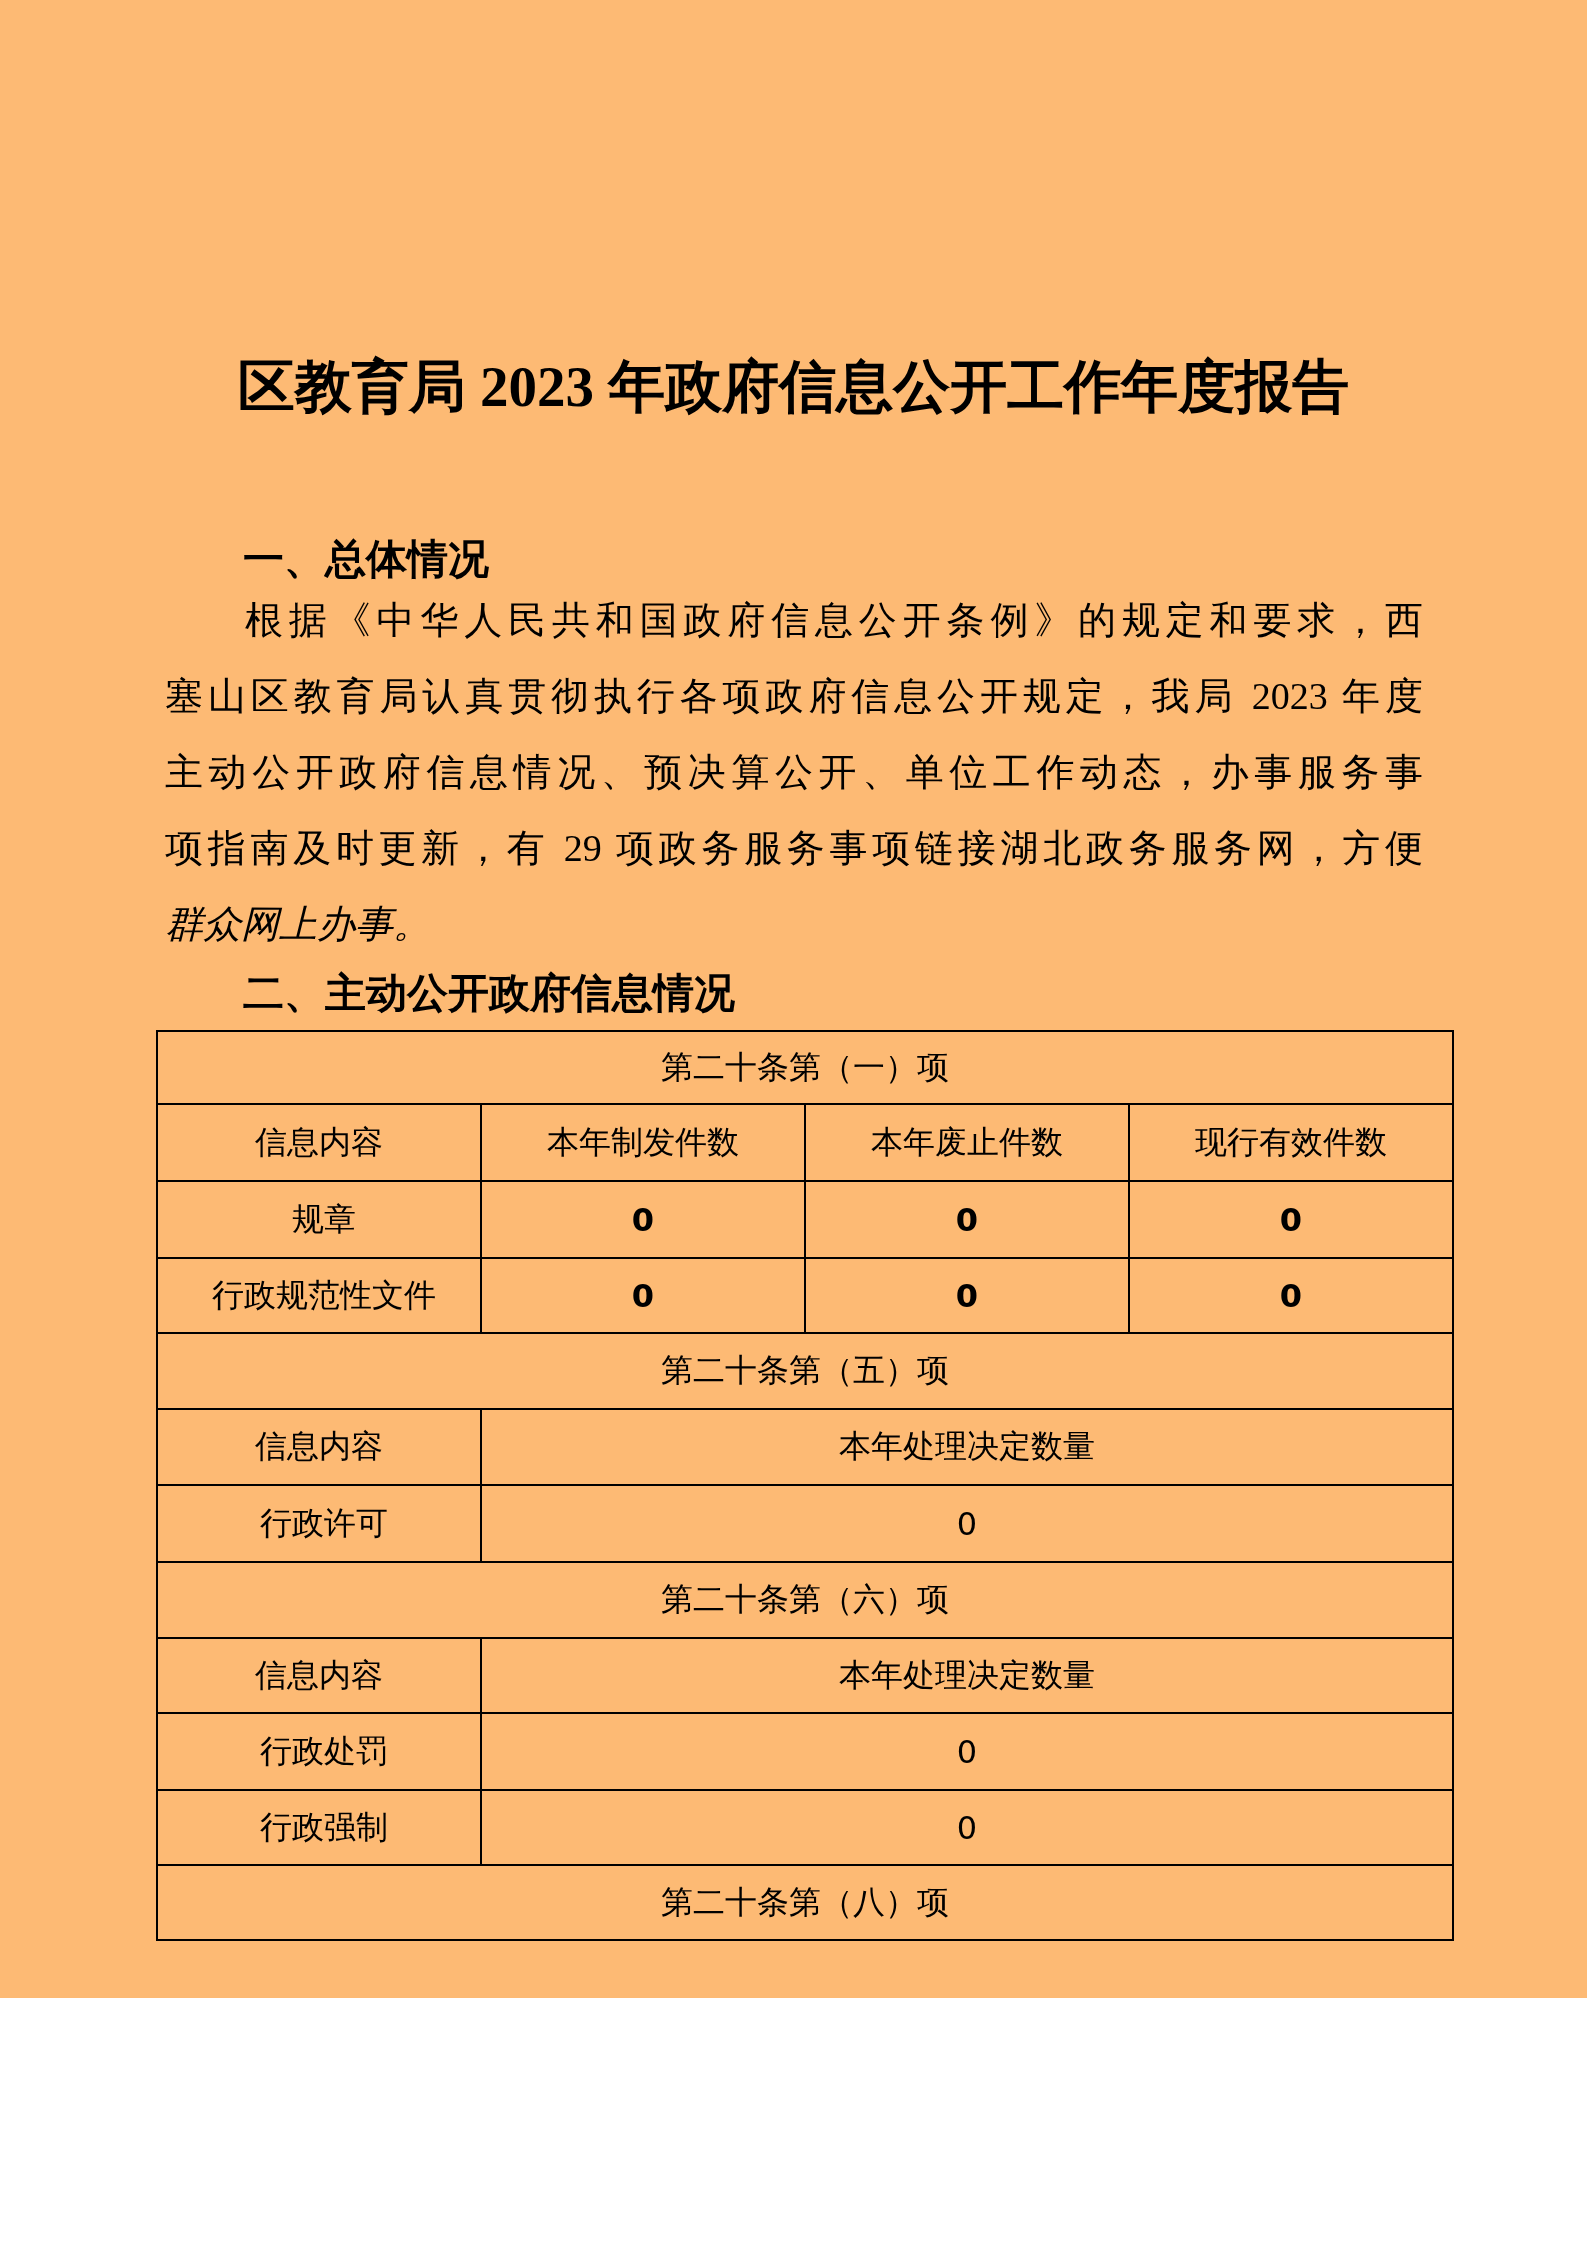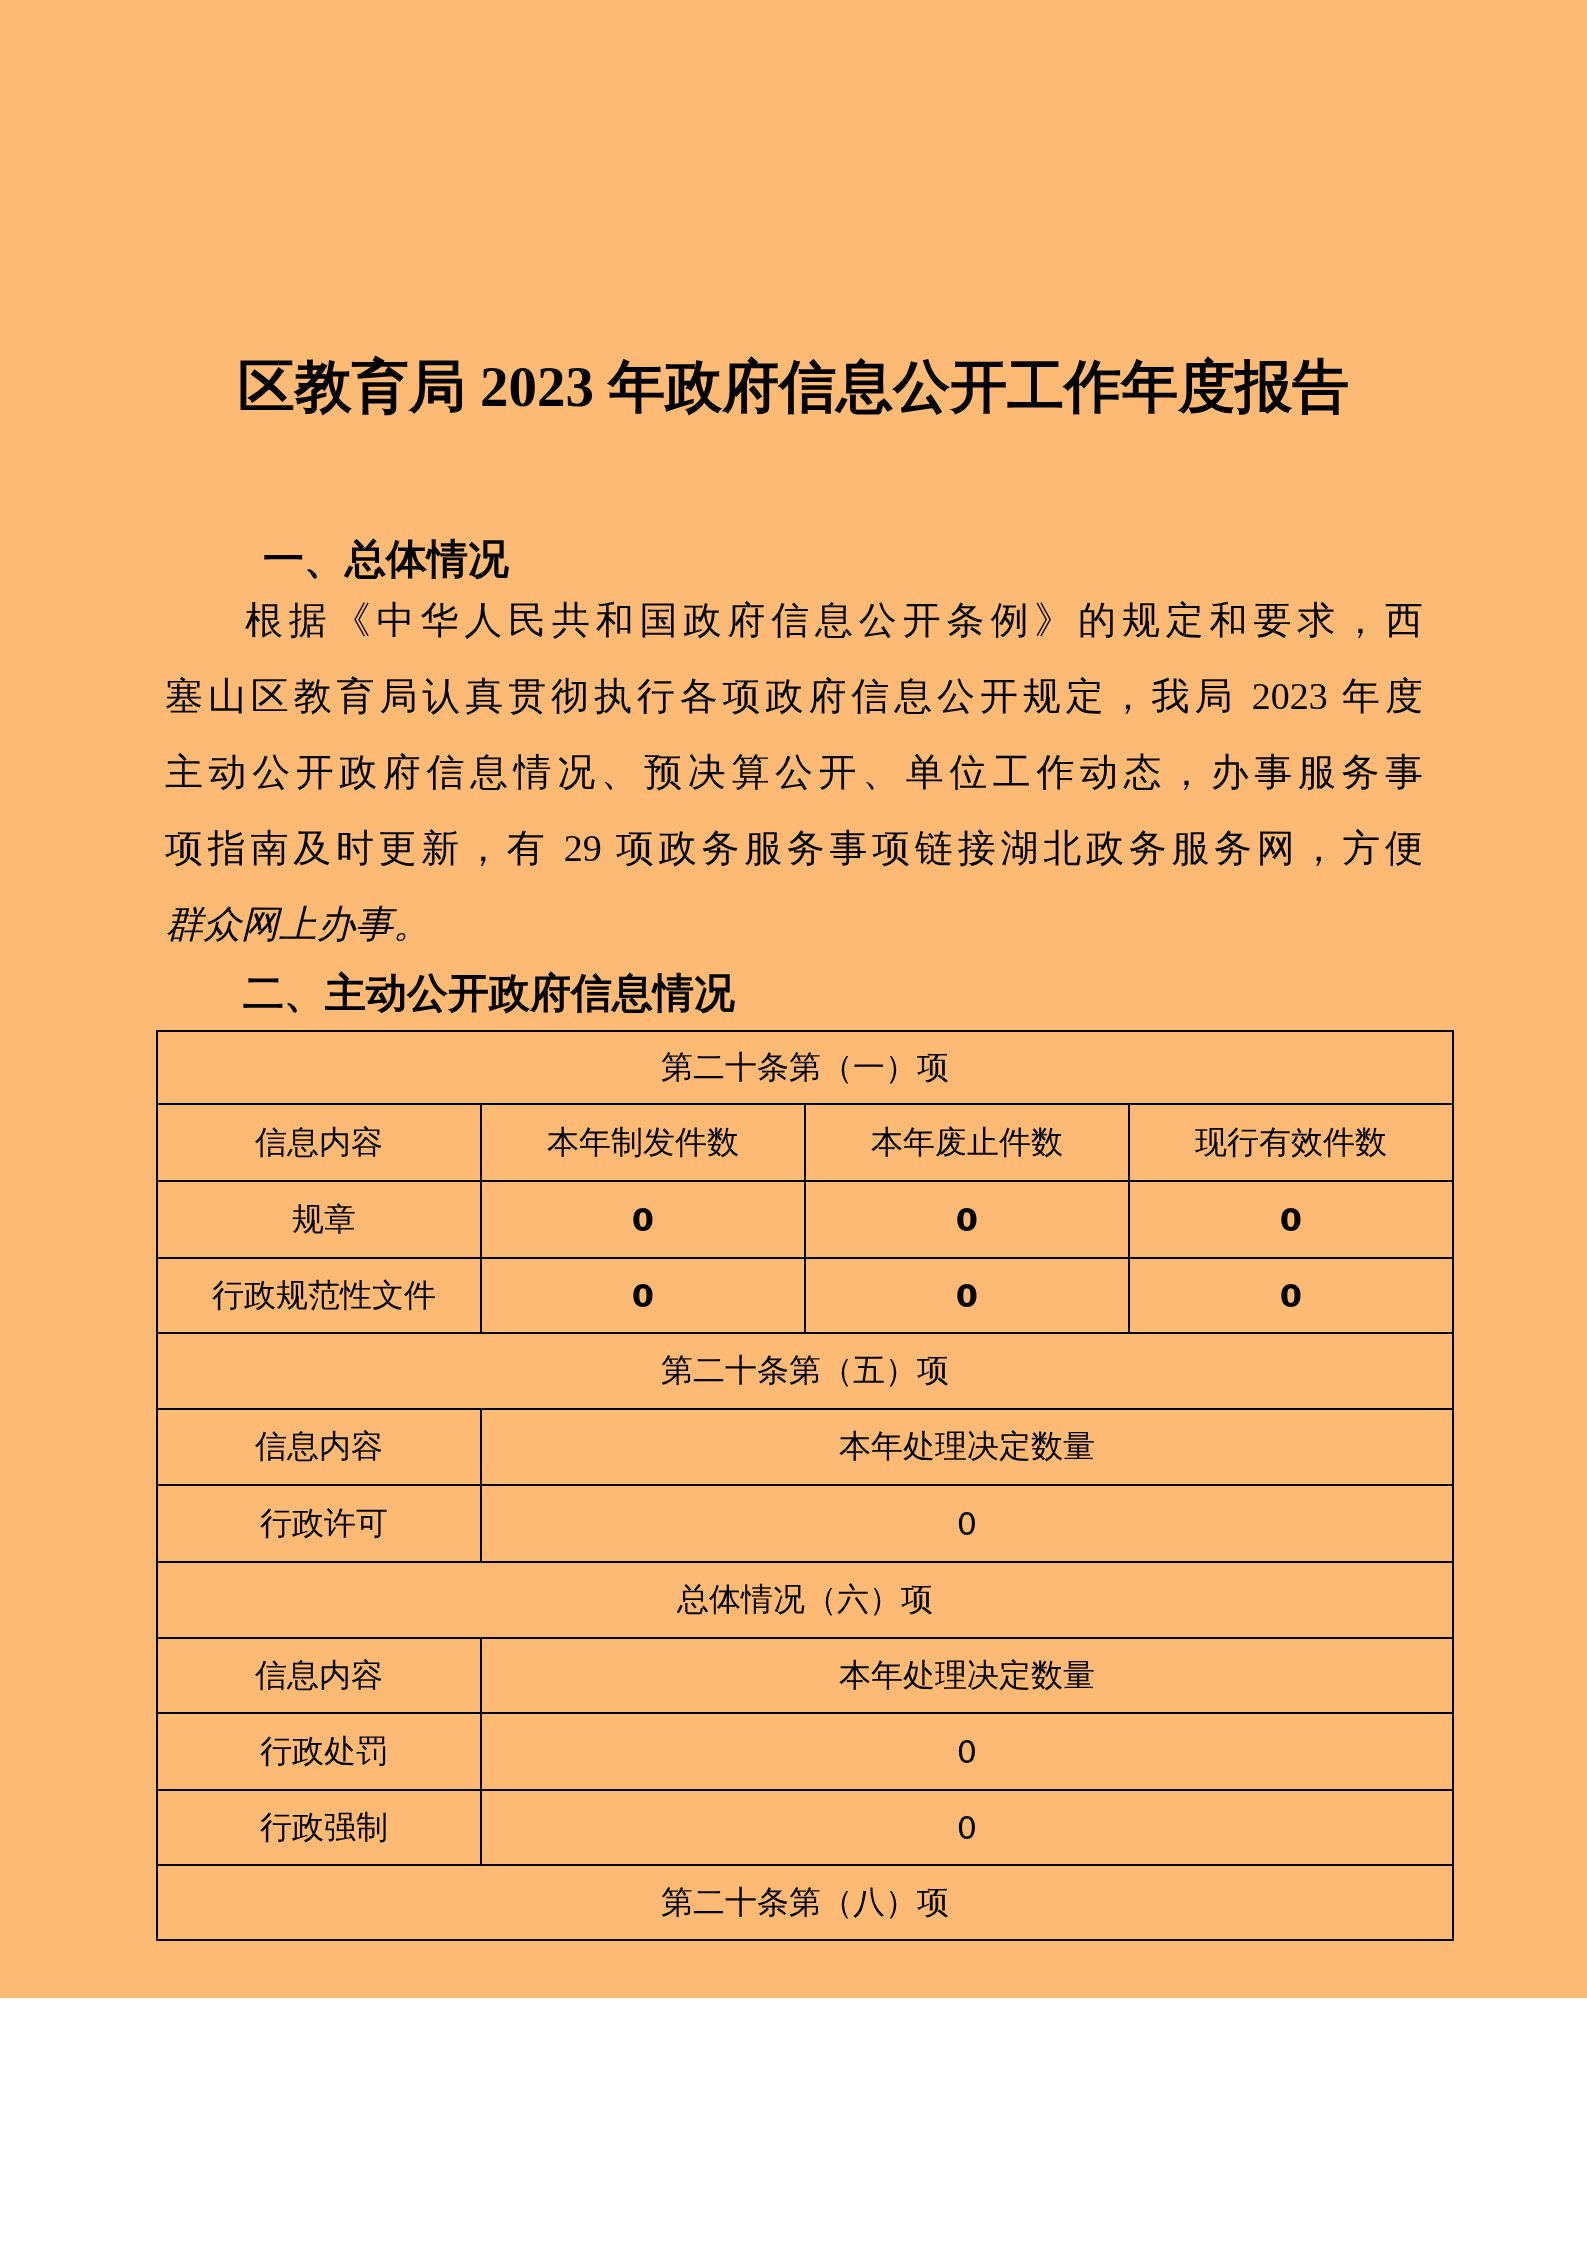--- a/index.html
+++ b/index.html
@@ -33,7 +33,7 @@
     line-height:46px;
     white-space:nowrap;
   }
-  .heading-one { top:536px;margin-left:20px; }
+  .heading-one { top:536px; }
   .heading-two { top:970px; }
   .body-paragraph {
     position:absolute;

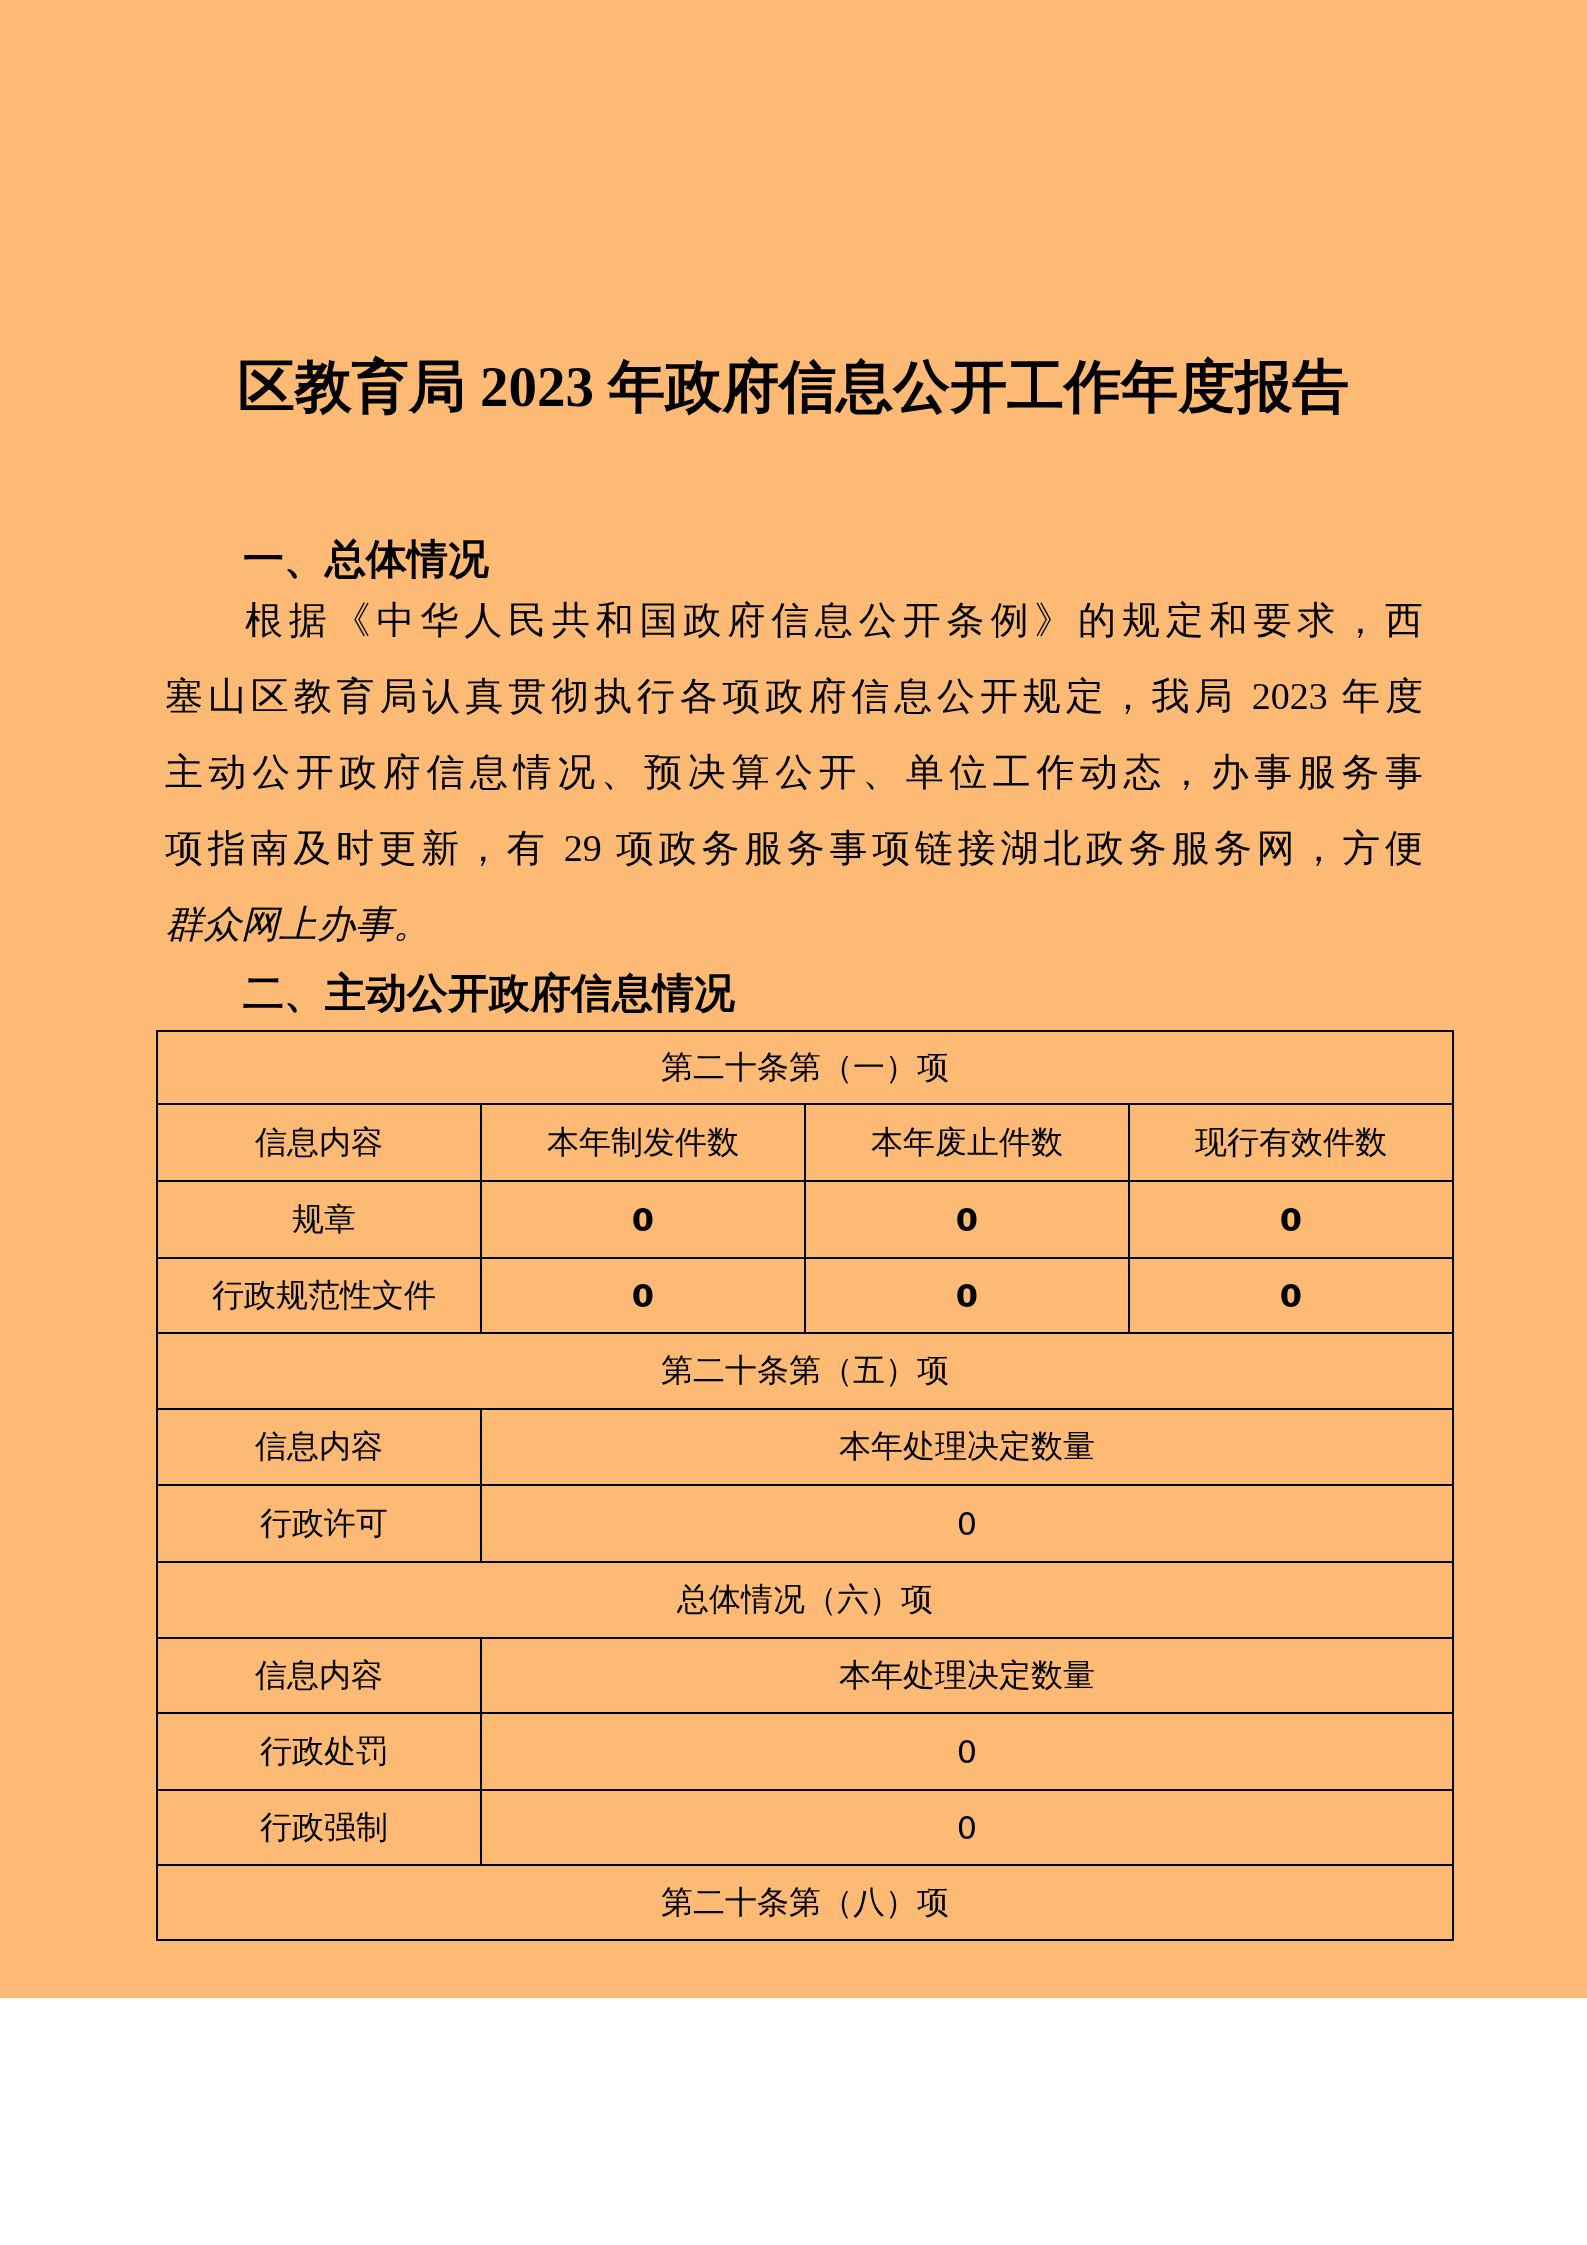--- a/index.html
+++ b/index.html
@@ -152,7 +152,7 @@
         <td colspan="3" class="cell-zero">0</td>
       </tr>
       <tr class="rh76">
-        <td colspan="4">总体情况（六）项</td>
+        <td colspan="4">第二十条第（六）项</td>
       </tr>
       <tr class="rh75">
         <td>信息内容</td>

